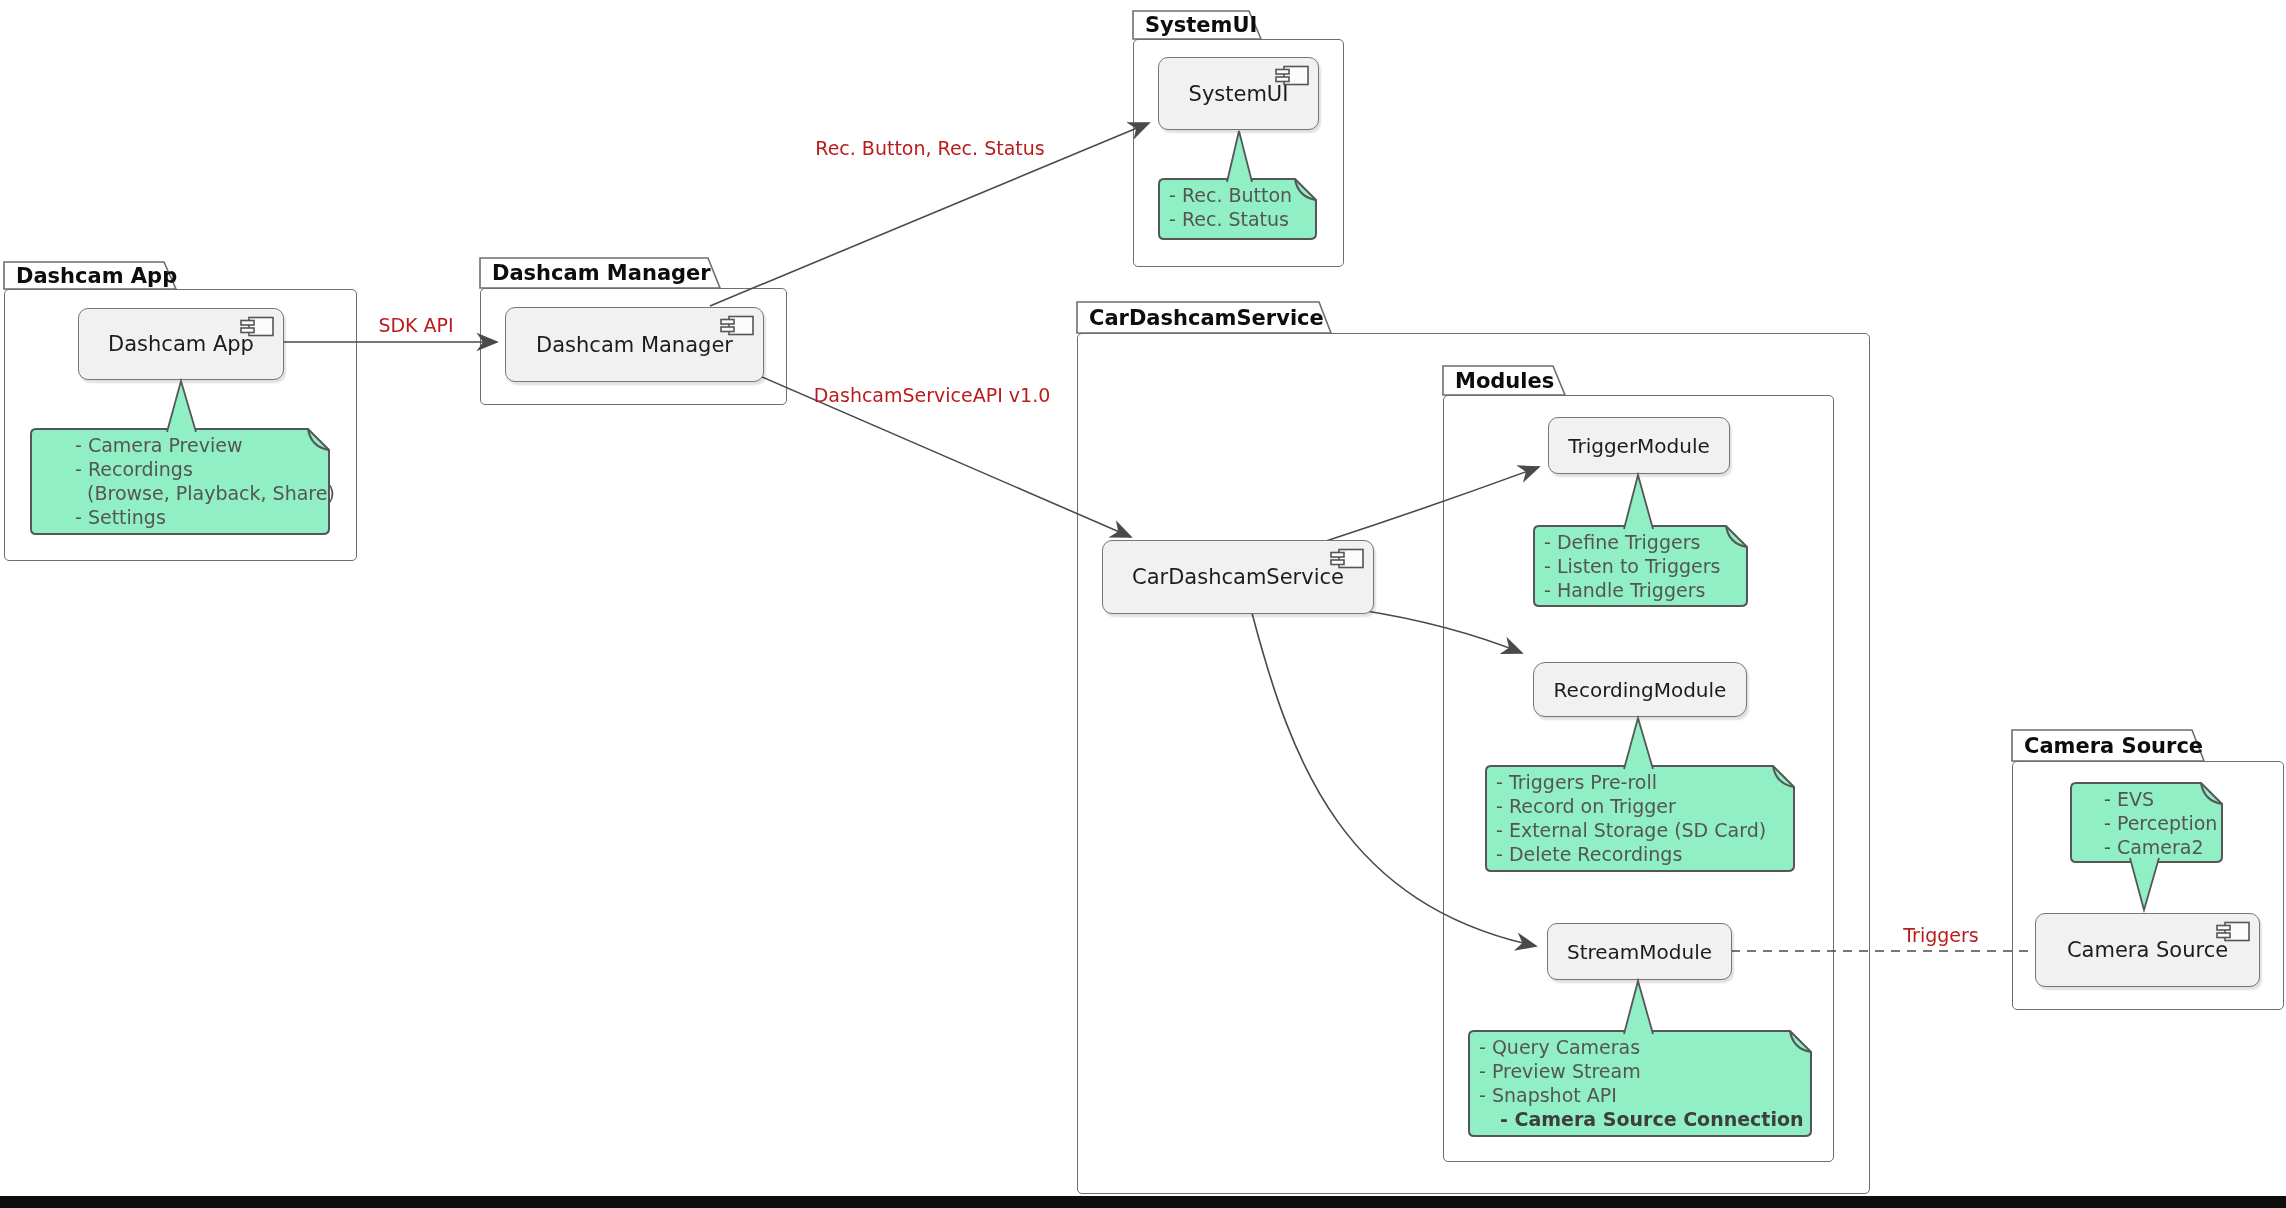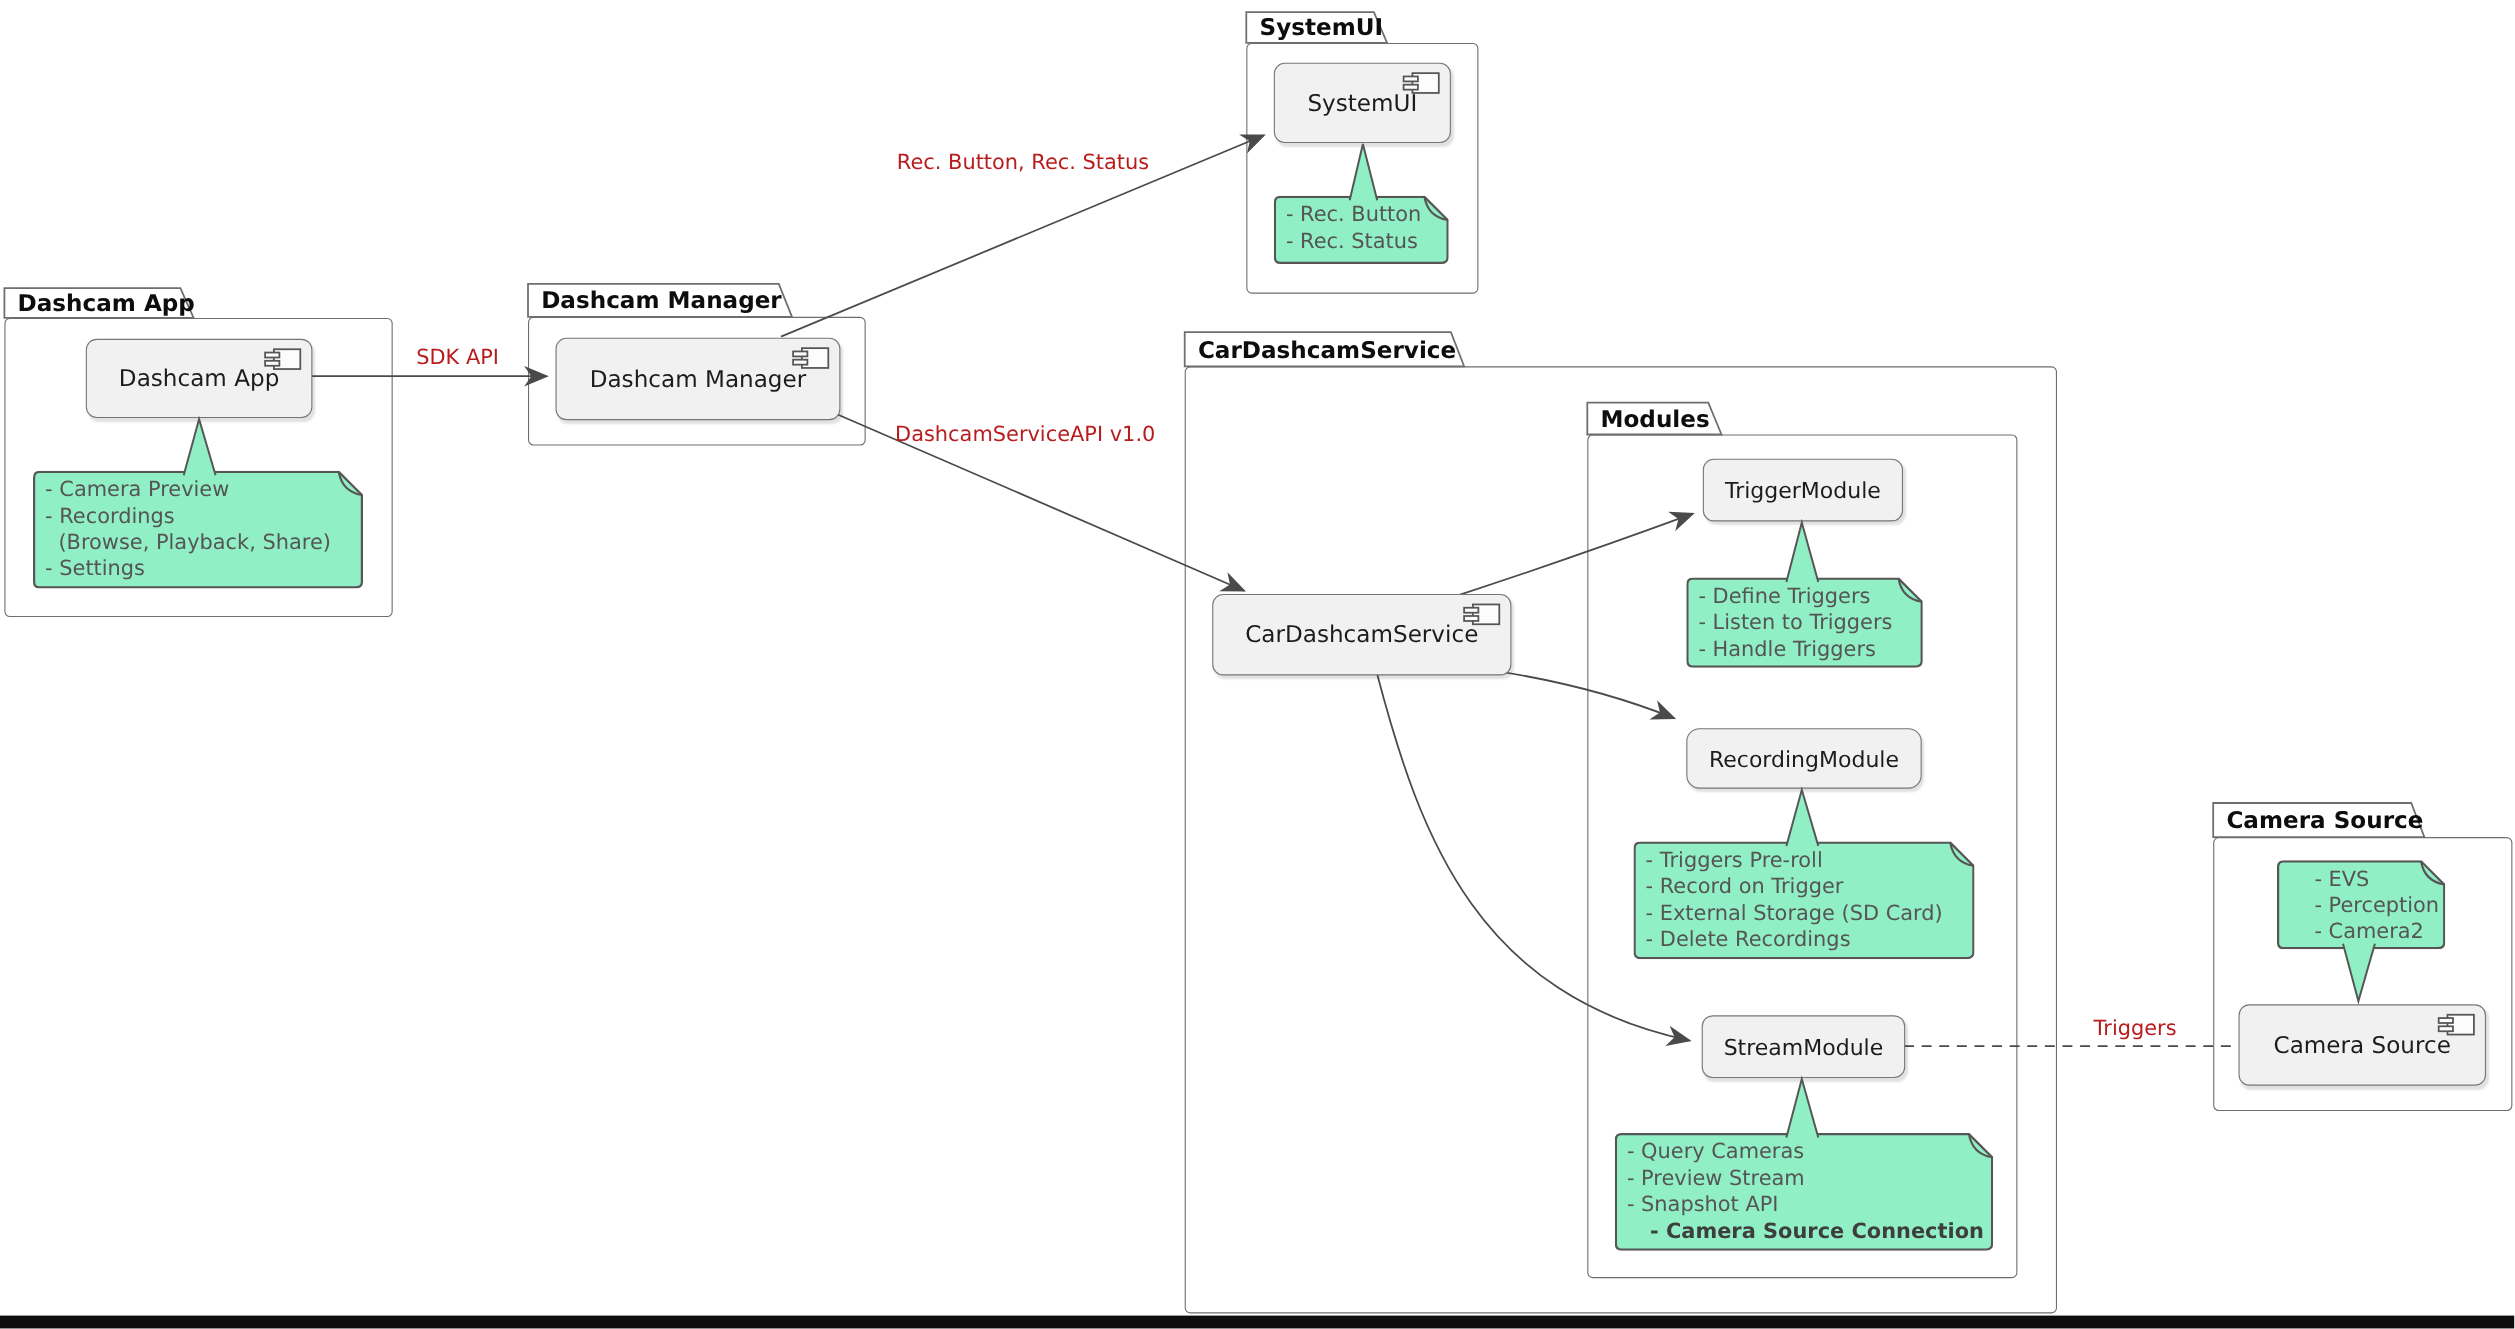--- a/index.html
+++ b/index.html
@@ -178,7 +178,7 @@
     <span>Camera Source</span>
   </div>
 
-  <div class="note" style="left:30px;top:428px;width:344px;height:107px;">
+  <div class="note" style="left:30px;top:428px;width:344px;height:107px;padding-left:34px;">
     <svg class="bg" width="300" height="107" viewBox="0 0 300 107">
       <path d="M6,1 L278,1 L299,22 L299,101 Q299,106 293,106 L6,106 Q1,106 1,101 L1,6 Q1,1 6,1 Z" fill="#90EFC4" stroke="#565656" stroke-width="2"></path>
       <path d="M278,1 Q281,19 299,22" fill="none" stroke="#565656" stroke-width="2"></path>

